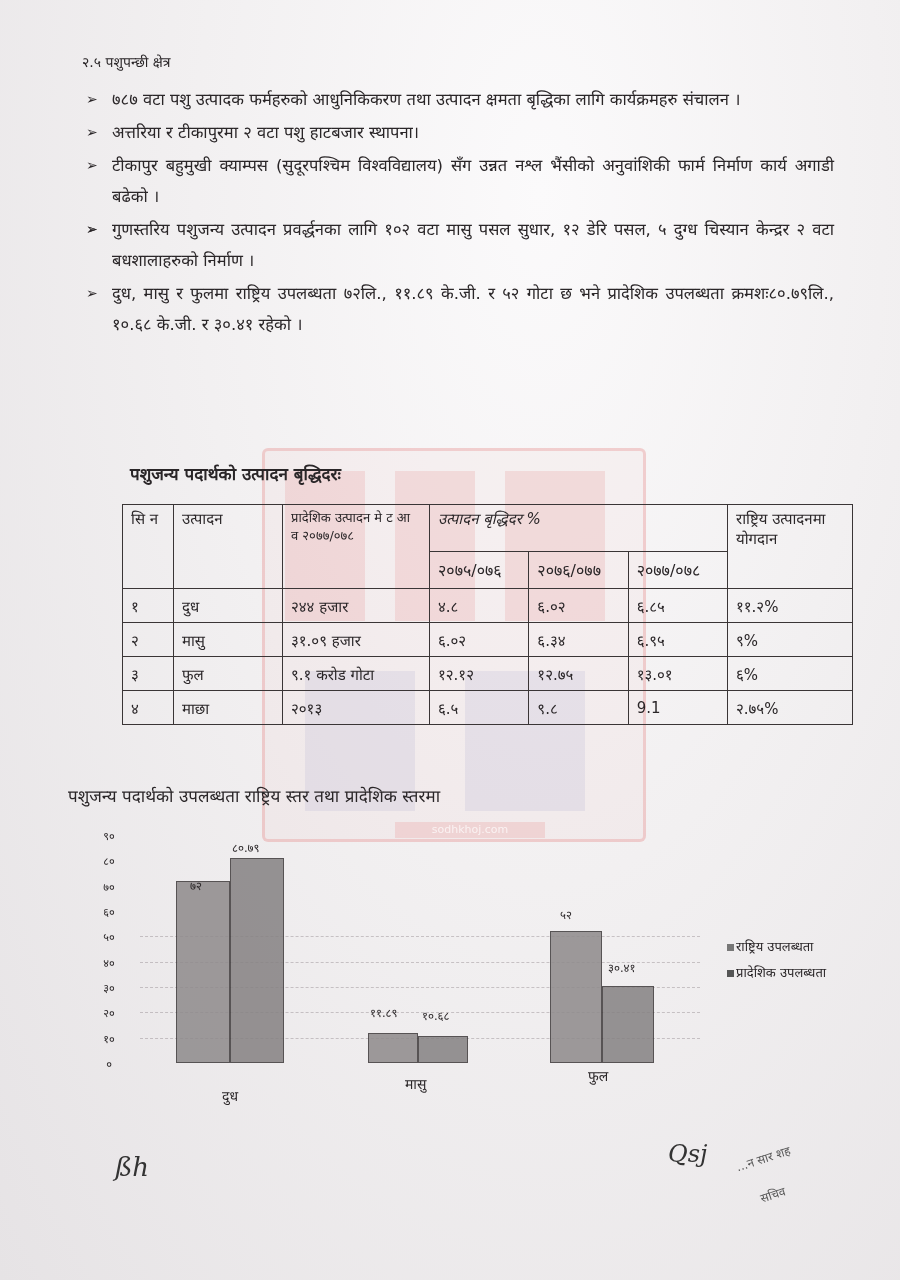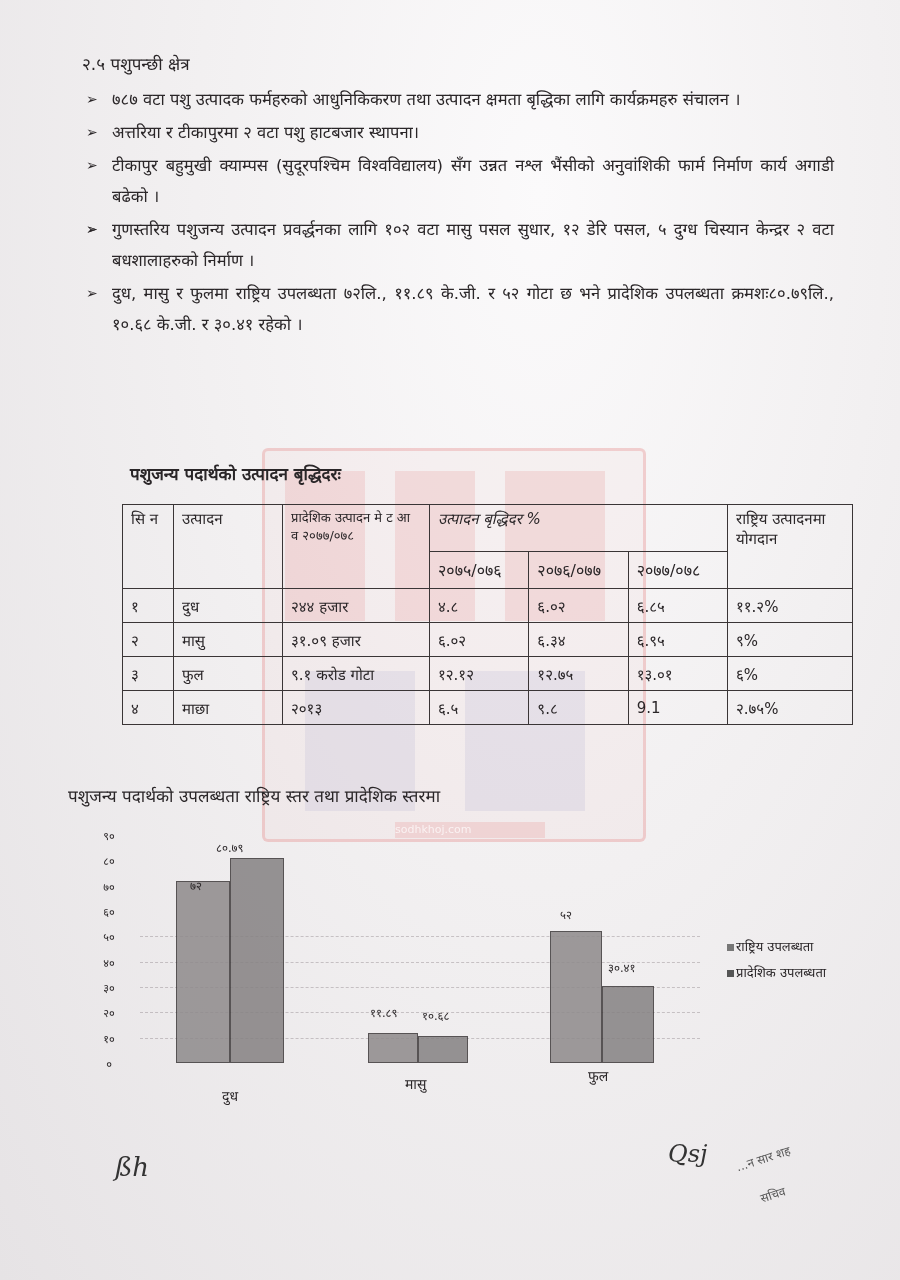--- a/index.html
+++ b/index.html
@@ -28,7 +28,7 @@
     background:rgba(235,170,170,0.35); color:rgba(255,255,255,0.7);
     font-size:11px; text-align:left; line-height:16px;
   }
-  .section-title { position:absolute; left:82px; top:52px; font-size:17px; }
+  .section-title { position:absolute; left:82px; top:52px; font-size:14px; }
   .bullets { position:absolute; left:82px; top:84px; width:752px; }
   .bullet { position:relative; padding-left:30px; font-size:16.5px; line-height:31px; margin-bottom:2px; text-align:justify; }
   .bullet .arrow { position:absolute; left:4px; top:0; font-size:14px; }

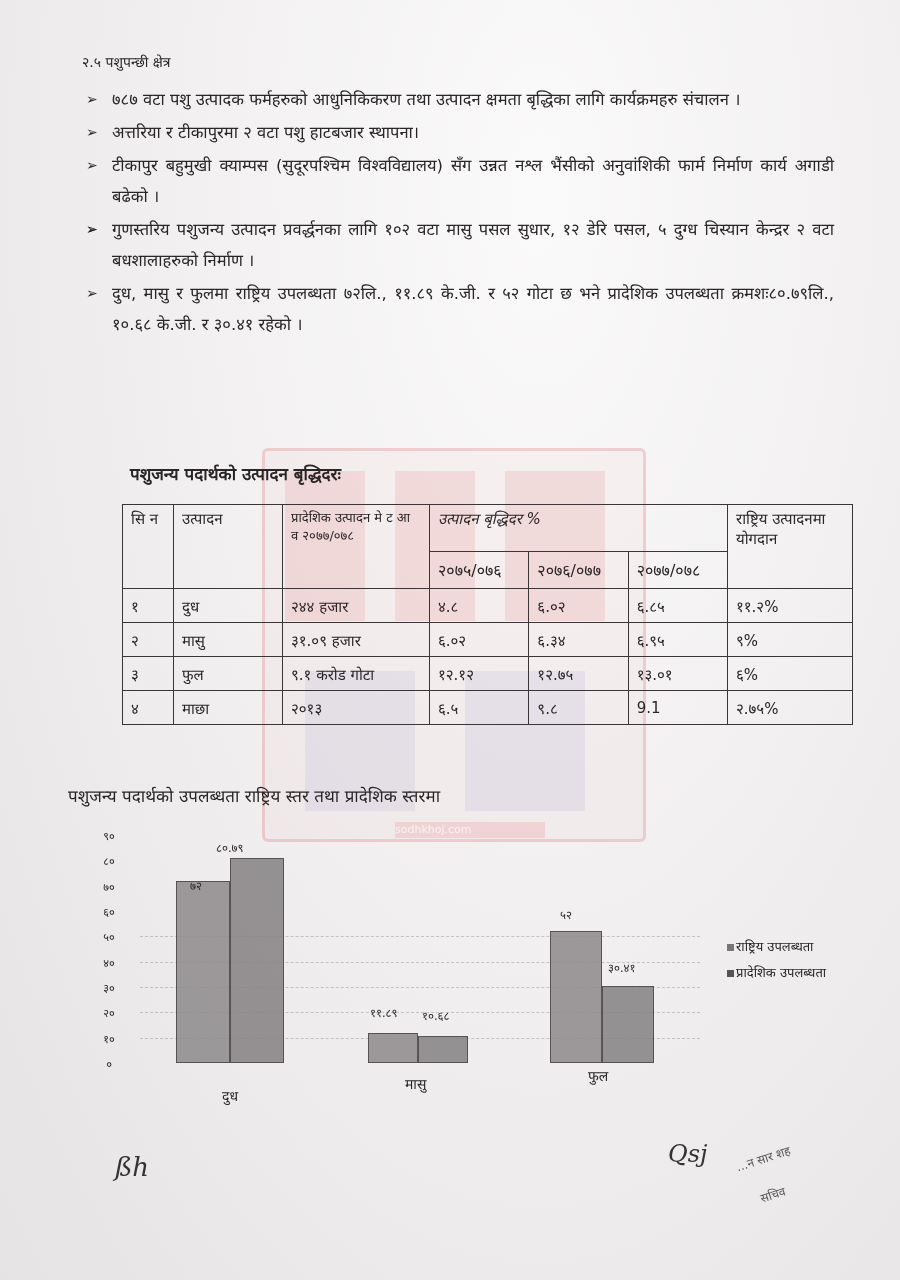--- a/index.html
+++ b/index.html
@@ -26,7 +26,7 @@
   .wm-site {
     position:absolute; left:395px; top:822px; width:150px; height:16px;
     background:rgba(235,170,170,0.35); color:rgba(255,255,255,0.7);
-    font-size:11px; text-align:left; line-height:16px;
+    font-size:11px; text-align:center; line-height:16px;
   }
   .section-title { position:absolute; left:82px; top:52px; font-size:14px; }
   .bullets { position:absolute; left:82px; top:84px; width:752px; }

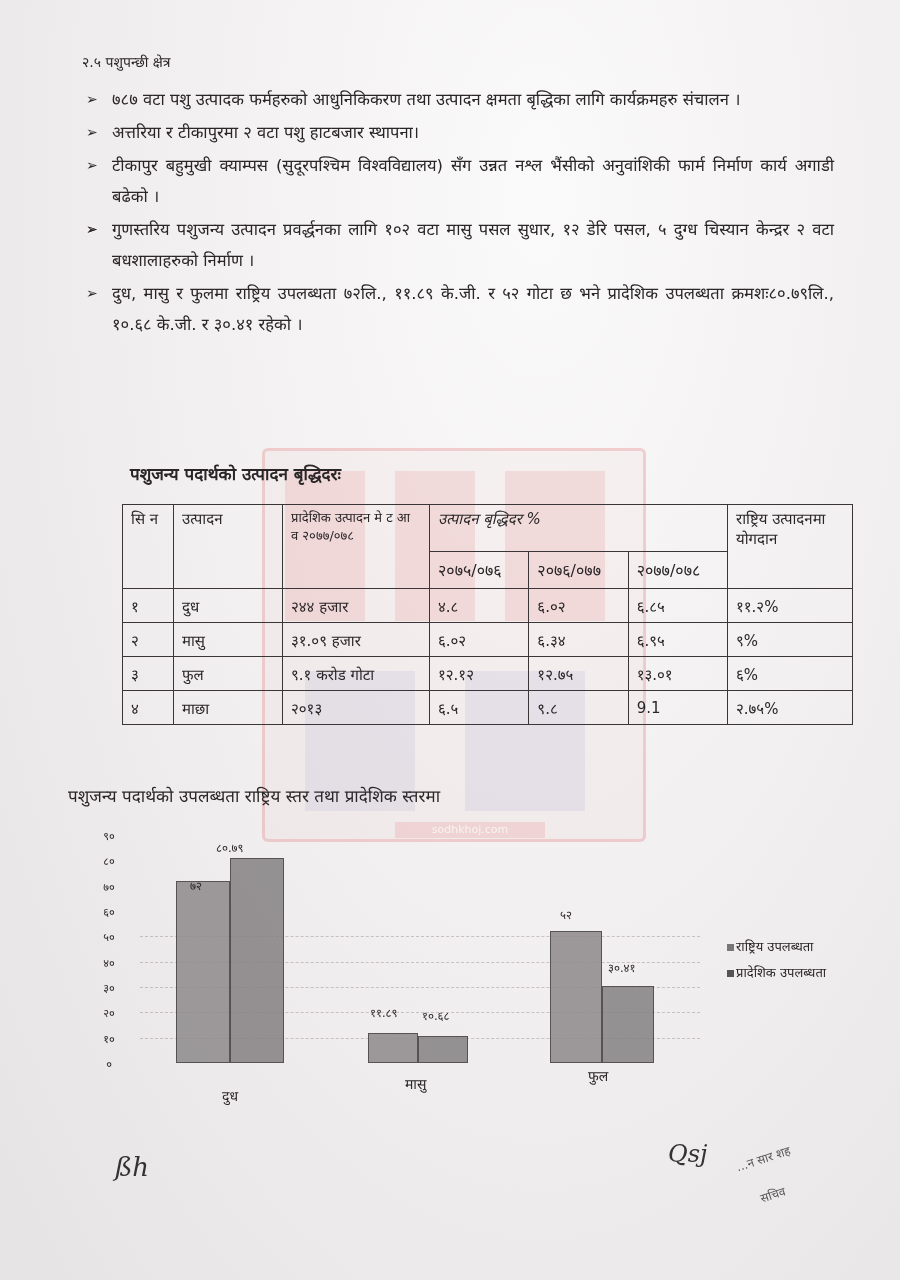--- a/index.html
+++ b/index.html
@@ -161,7 +161,7 @@
         <div class="bar" style="left: 176px; width: 54px; top: 880.6px; height: 182.4px;"></div>
         <div class="val" style="left: 190px; top: 860.6px; margin-top: 17px;">७२</div>
         <div class="bar reg" style="left: 230px; width: 54px; top: 858.332px; height: 204.668px;"></div>
-        <div class="val" style="left: 216px; top: 840.332px;">८०.७९</div>
+        <div class="val" style="left: 232px; top: 840.332px;">८०.७९</div>
         <div class="bar" style="left: 368px; width: 50px; top: 1032.88px; height: 30.1213px;"></div>
         <div class="val" style="left: 370px; top: 1004.88px;">११.८९</div>
         <div class="bar reg" style="left: 418px; width: 50px; top: 1035.94px; height: 27.056px;"></div>

